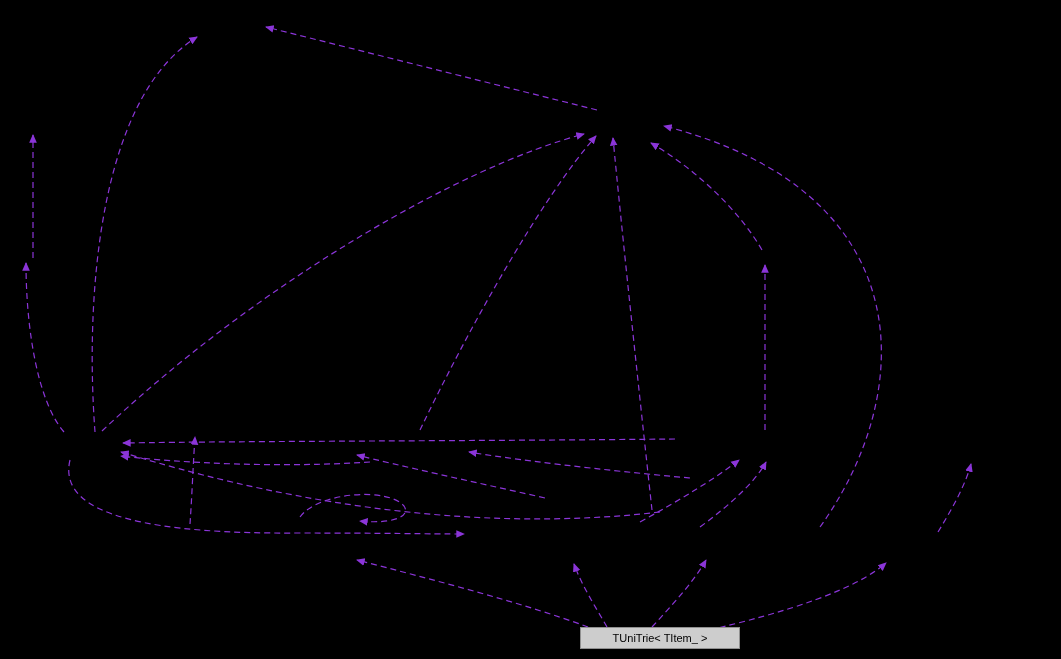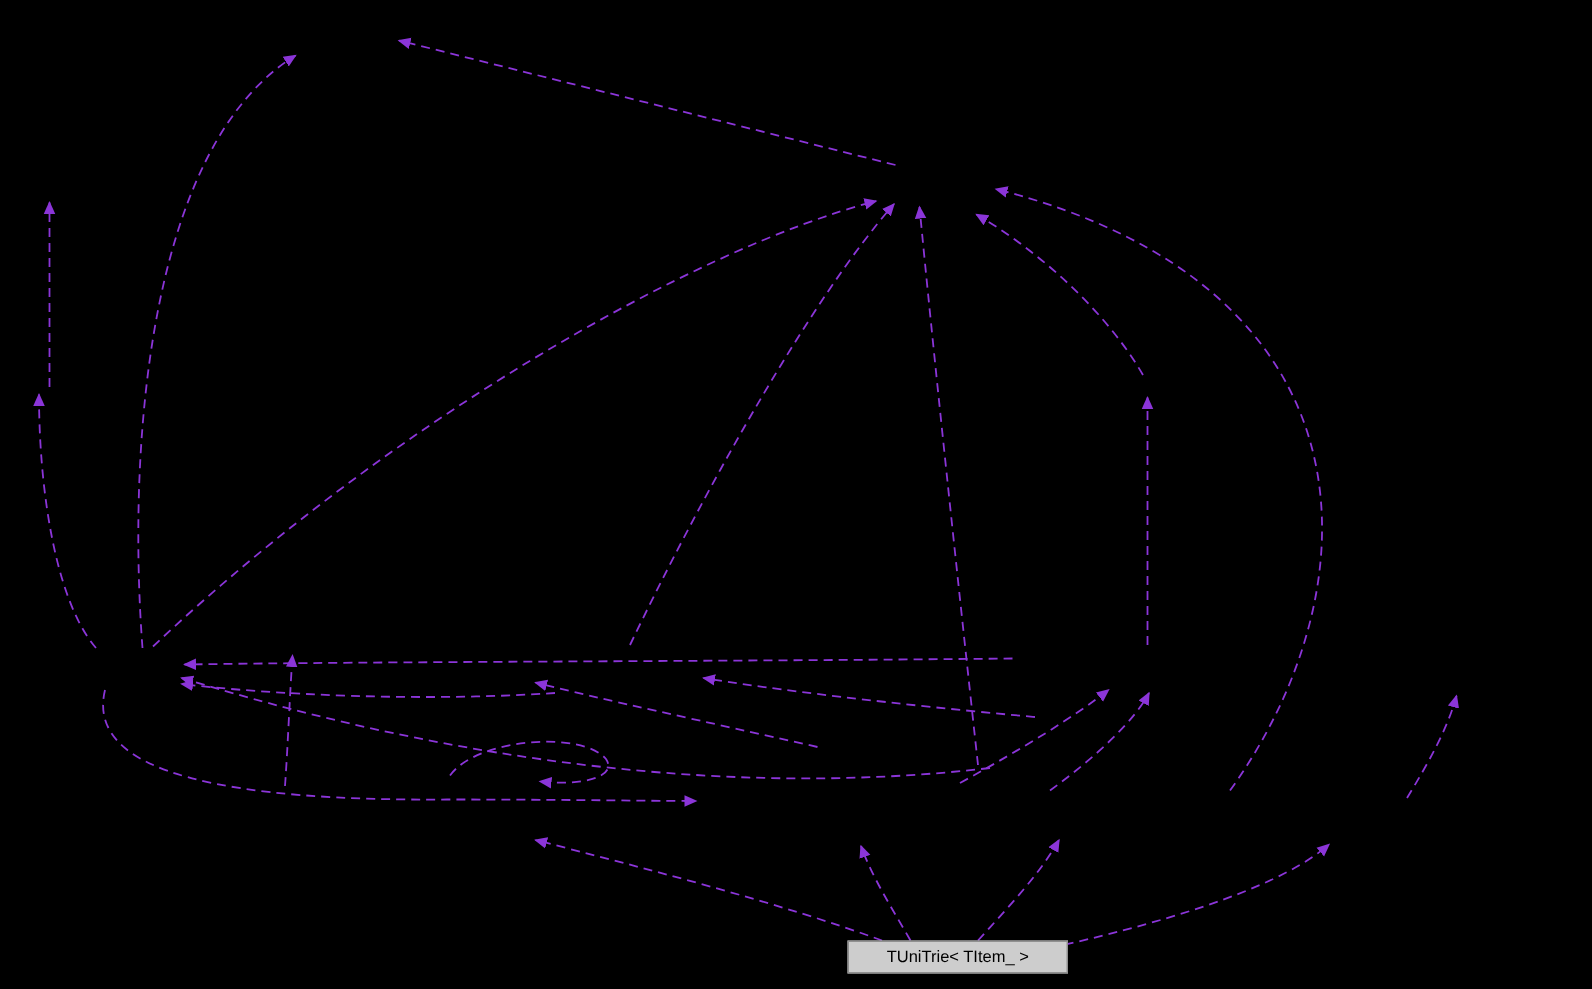--- a/index.html
+++ b/index.html
@@ -74,7 +74,7 @@
       <path d="M190,524 C192,496 193,466 195,437" fill="none" stroke="#8b35d8" stroke-width="1.2" stroke-dasharray="6,4" marker-end="url(#arrow)"></path>
       <path d="M370,462 C280,468 180,463 121,456" fill="none" stroke="#8b35d8" stroke-width="1.2" stroke-dasharray="6,4" marker-end="url(#arrow)"></path>
     </svg>
-  <div class="node" style="left: 565px; top: 627px; width: 147px; height: 22px; background: rgb(205, 205, 205); border-color: rgb(144, 144, 144); color: rgb(0, 0, 0);">TUniTrie&lt; TItem_ &gt;</div>
+  <div class="node" style="left: 580px; top: 627px; width: 160px; height: 22px; background: rgb(205, 205, 205); border-color: rgb(144, 144, 144); color: rgb(0, 0, 0);">TUniTrie&lt; TItem_ &gt;</div>
 </div>
 
 </body></html>

